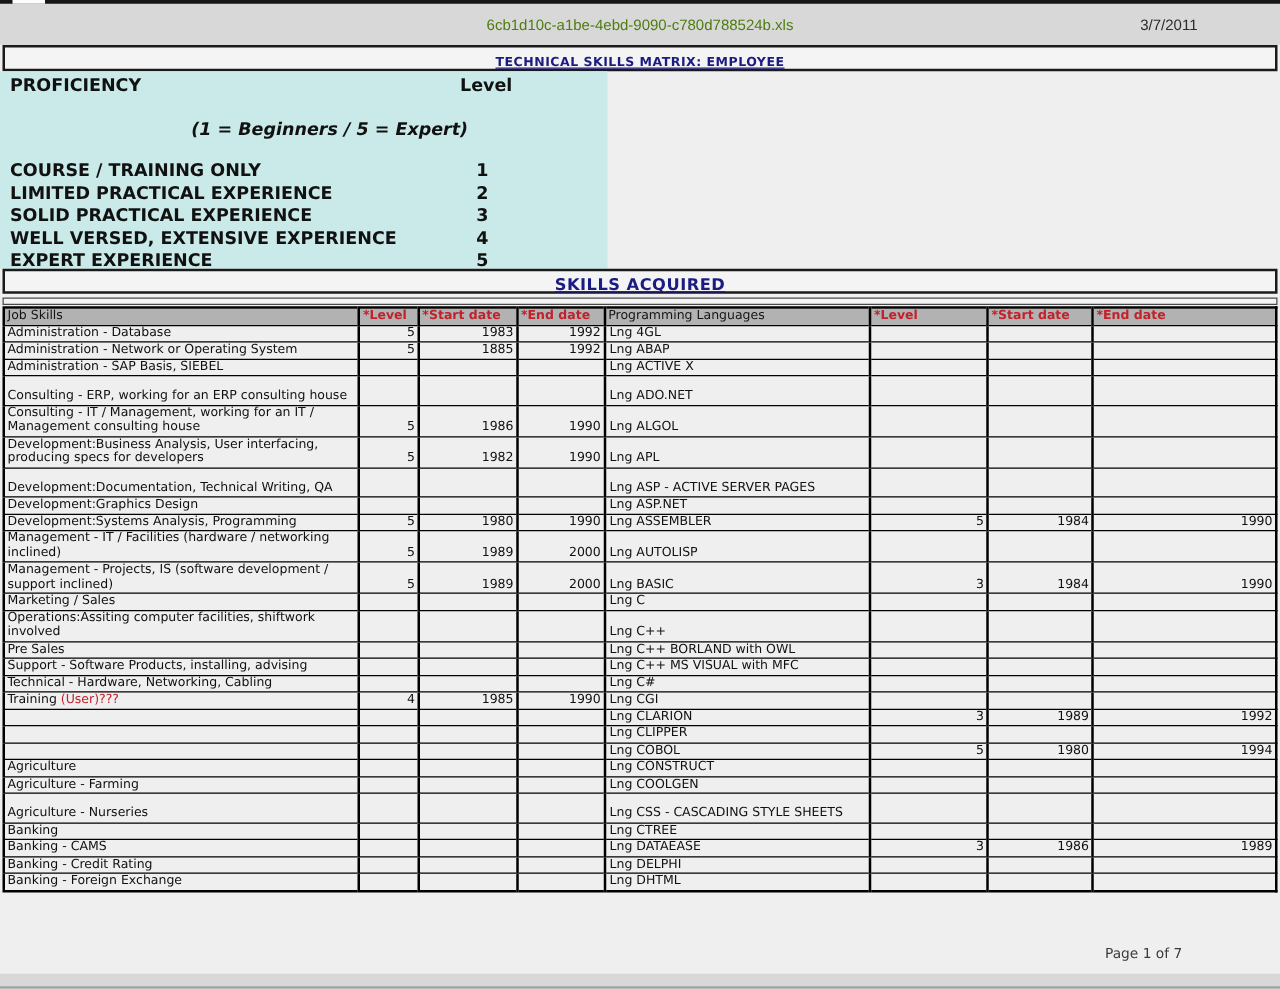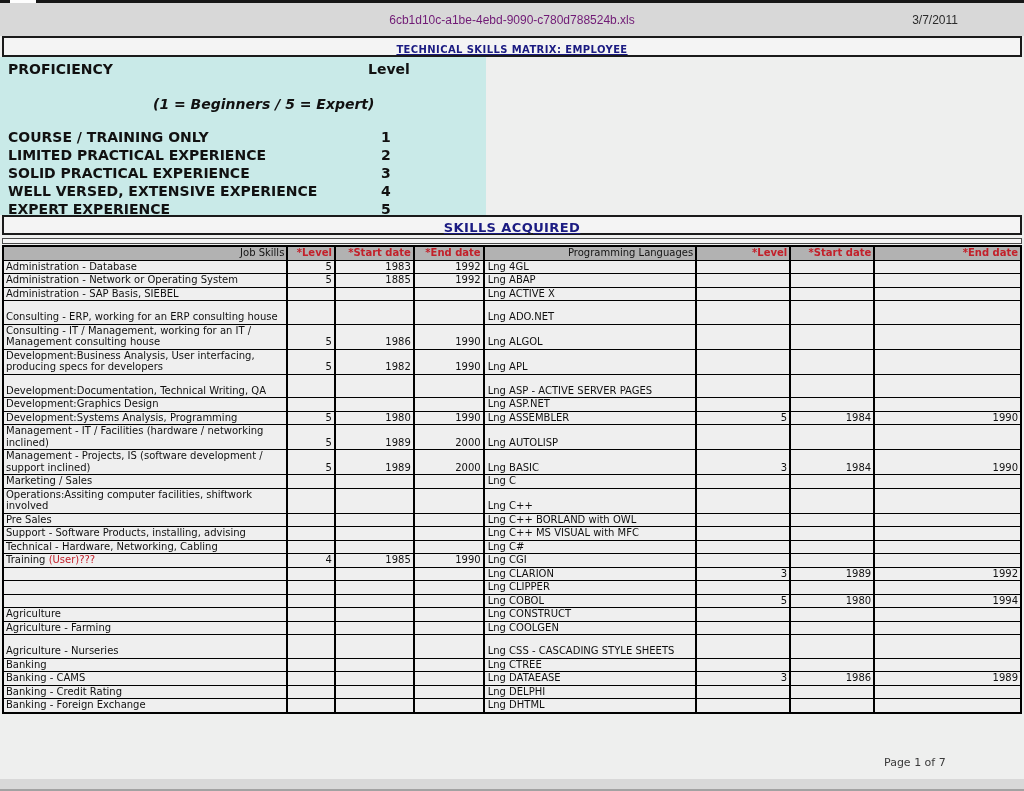--- a/index.html
+++ b/index.html
@@ -19,7 +19,7 @@
   .edge-bottom{position:absolute;left:0;top:789px;width:1024px;height:2px;background:#a2a2a2;}
 
   .filename{position:absolute;left:0;top:13px;width:1024px;text-align:center;
-    font-family:"Liberation Sans",sans-serif;font-size:12px;color:#701a75;}
+    font-family:"Liberation Sans",sans-serif;font-size:12px;color:#4d7c0f;}
   .docdate{position:absolute;top:13px;right:66px;
     font-family:"Liberation Sans",sans-serif;font-size:12px;color:#2b2b2b;}
 

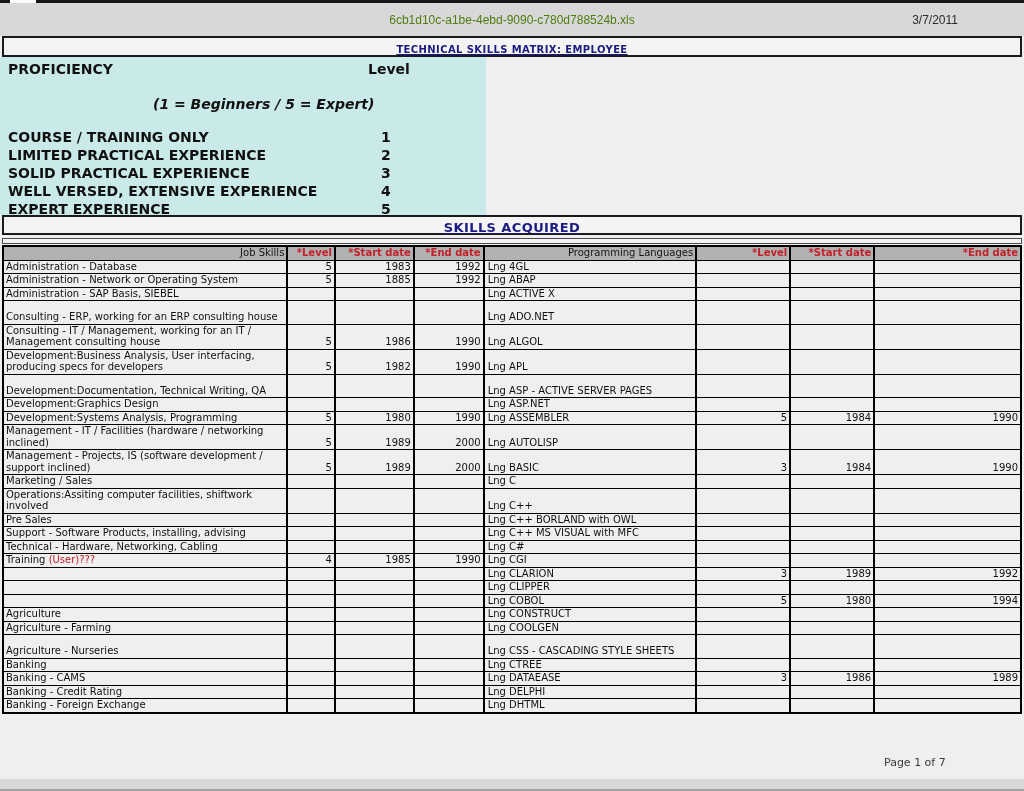--- a/index.html
+++ b/index.html
@@ -55,7 +55,7 @@
   .c-skill{text-align:left;}
   .c-lang{text-align:left;padding-left:3px;}
   .c-num{text-align:right;}
-  .c-h{background:var(--hdr-gray);text-align:right;vertical-align:middle;}
+  .c-h{background:var(--hdr-gray);text-align:left;vertical-align:middle;}
   .hdr-black{color:#141414;}
   .hdr-red{color:var(--red);font-weight:bold;}
   .nw{white-space:nowrap;}

